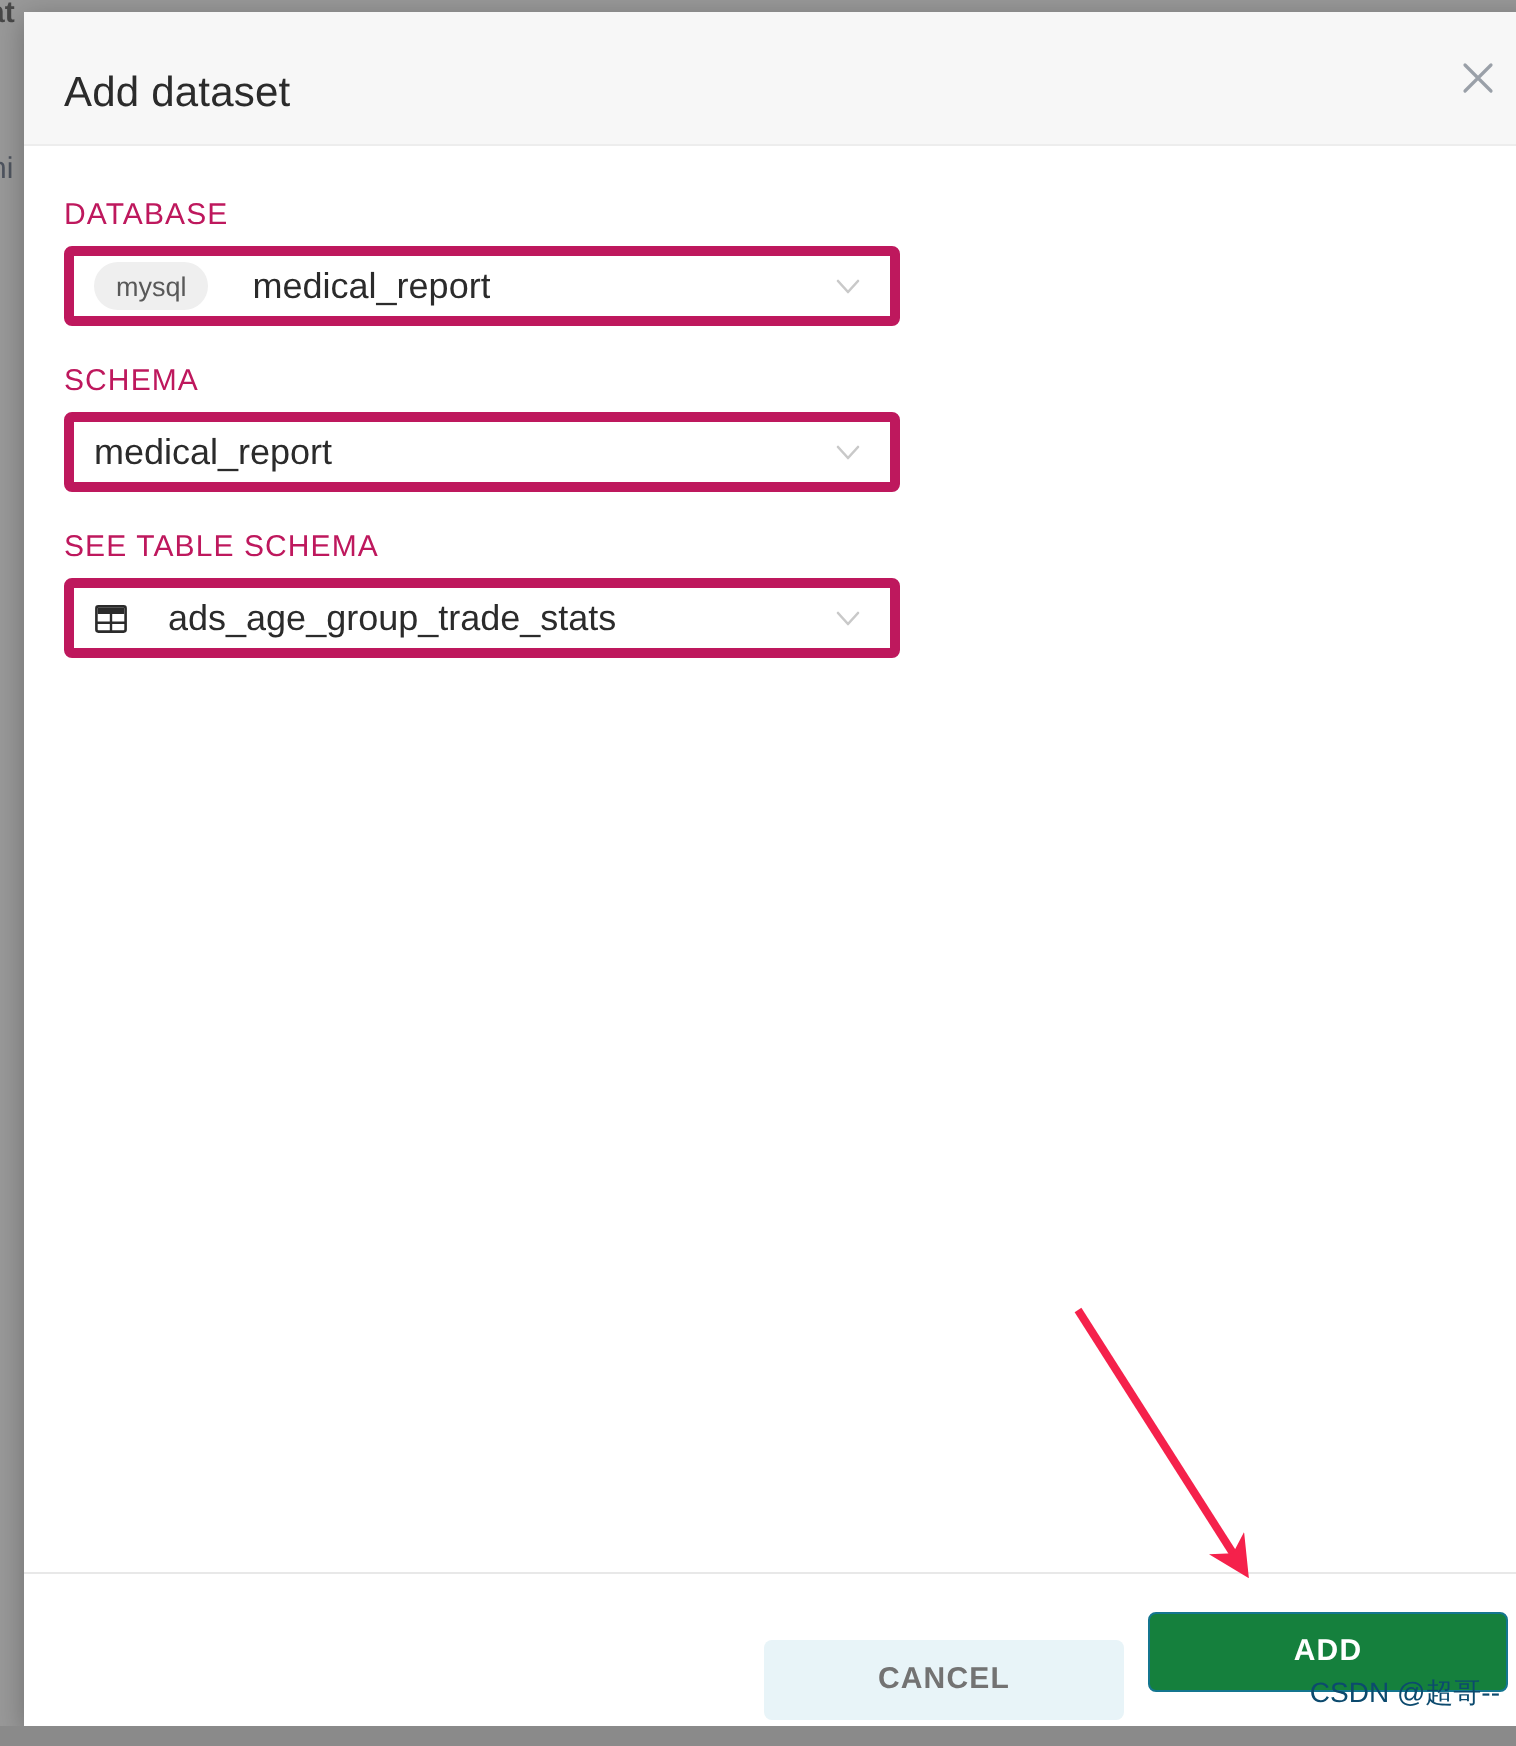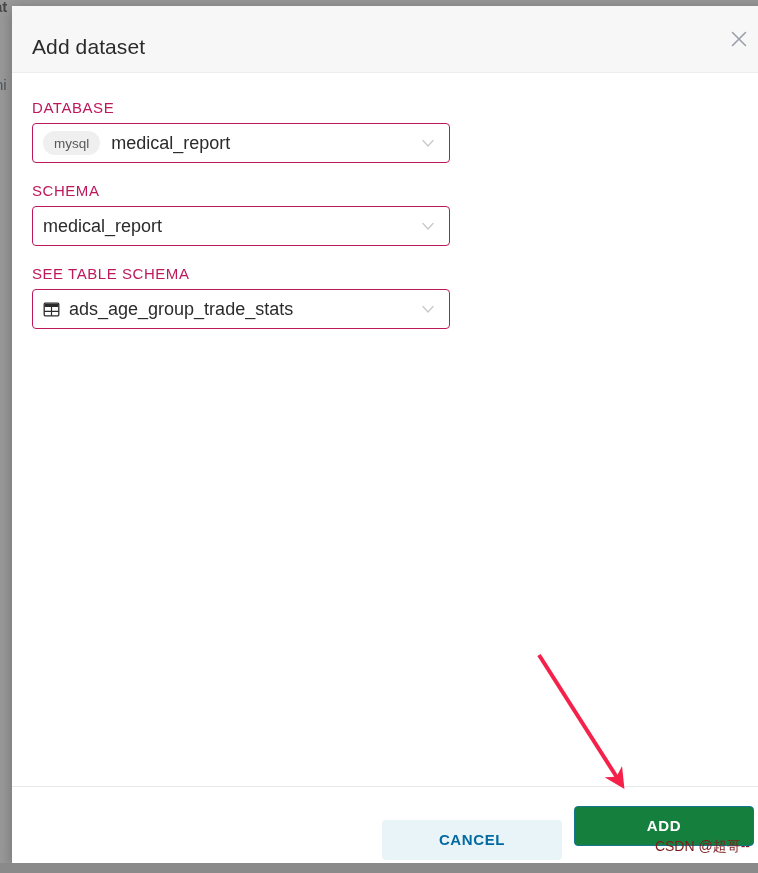--- a/index.html
+++ b/index.html
@@ -102,12 +102,13 @@
     width: 418px;
     height: 40px;
     background: #ffffff;
-    border: 1px solid #be185d;
+    border: 5px solid #be185d;
     border-radius: 4px;
     display: flex;
     align-items: center;
     padding: 0 34px 0 10px;
     cursor: pointer;
+    gap: 11px;
   }
   .select-value {
     font-size: 18px;

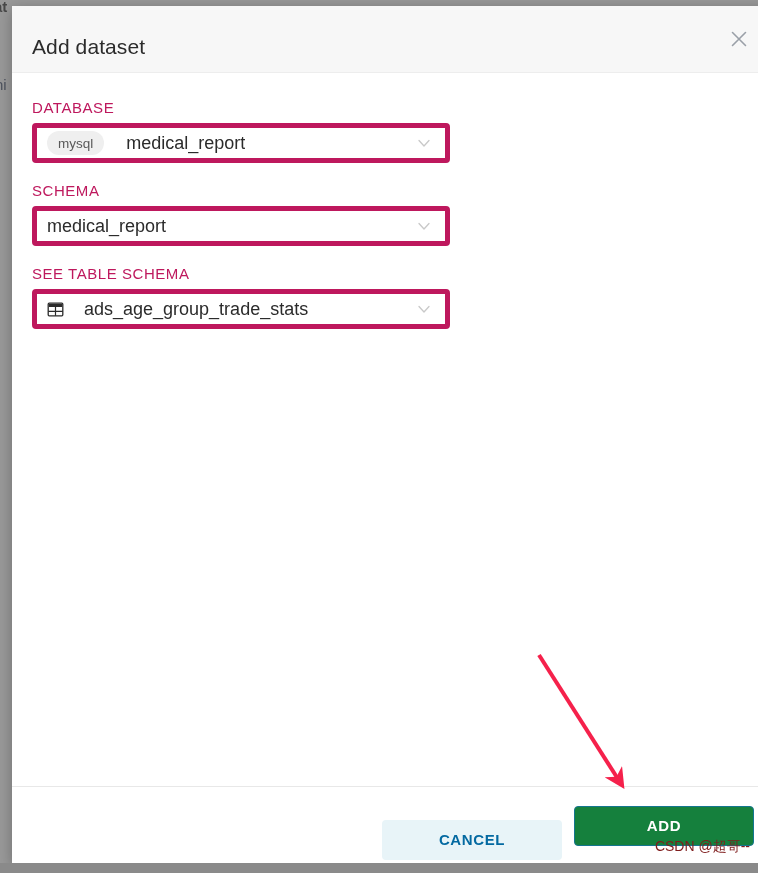--- a/index.html
+++ b/index.html
@@ -167,7 +167,7 @@
     cursor: pointer;
     font-family: "Liberation Sans", "DejaVu Sans", sans-serif;
   }
-  .btn-cancel { background: #e8f4f8; color: #0369a1; margin-top: 28px; }
+  .btn-cancel { background: #e8f4f8; color: #737373; margin-top: 28px; }
   .btn-add    { background: #15803d; color: #ffffff; border: 1px solid #14768f; }
 
   

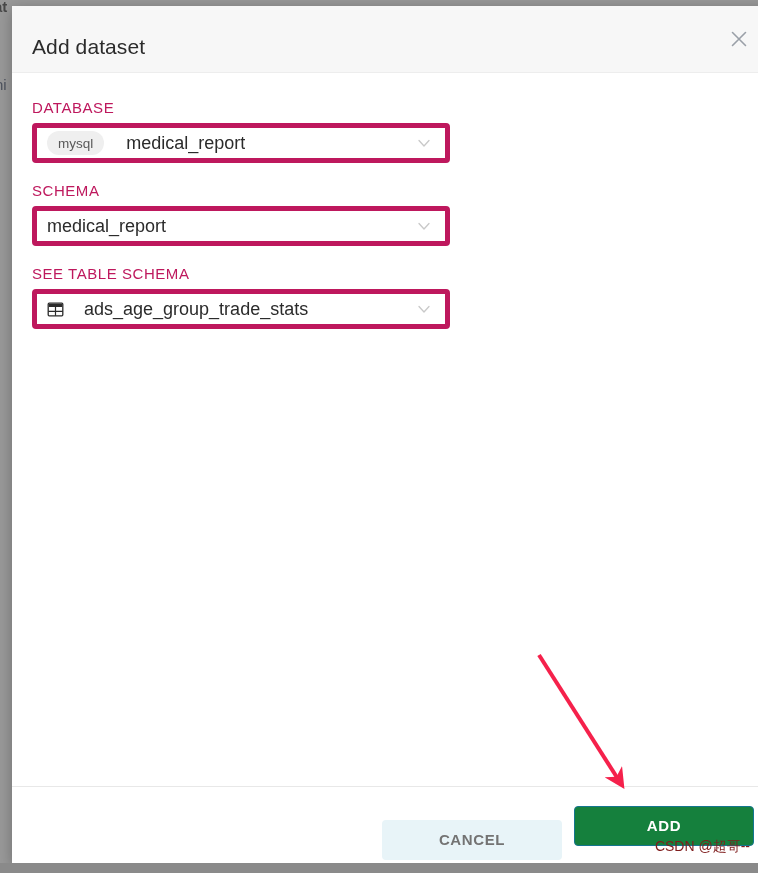--- a/index.html
+++ b/index.html
@@ -184,7 +184,7 @@
     right: 8px;
     bottom: 17px;
     font-size: 14px;
-    color: #7f1d1d;
+    color: #0c4a6e;
     font-family: "Liberation Sans", "DejaVu Sans", sans-serif;
     white-space: nowrap;
   }

